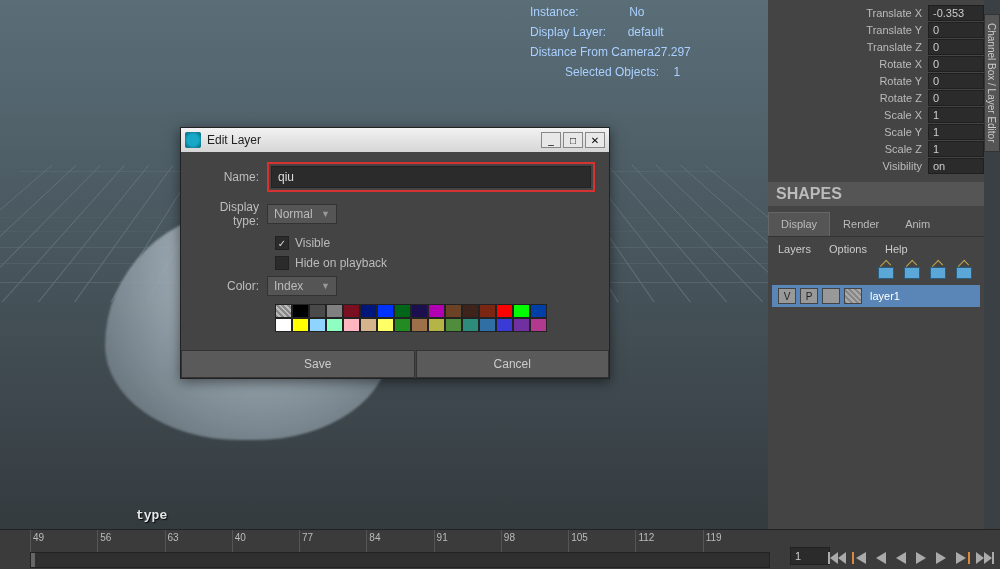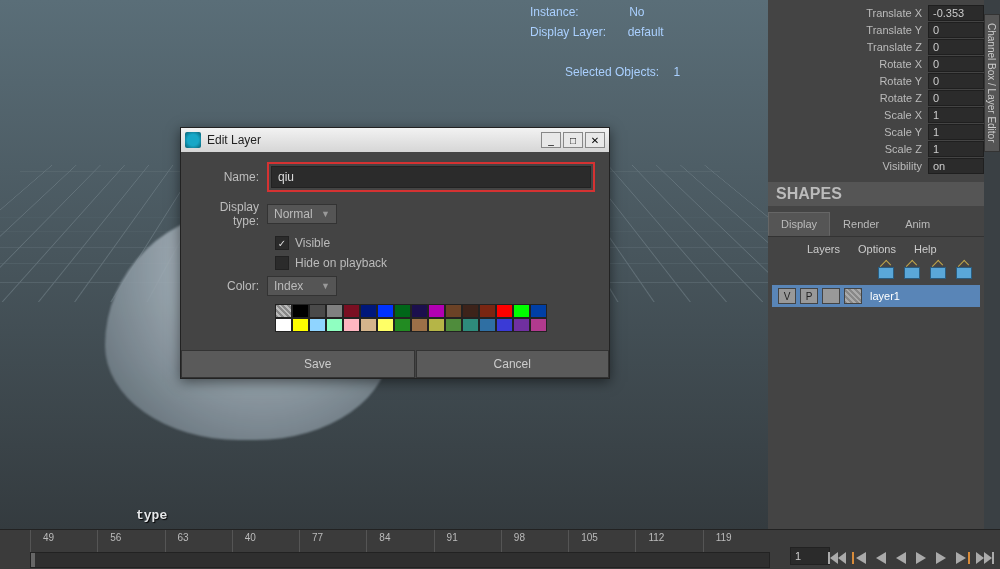--- a/index.html
+++ b/index.html
@@ -80,6 +80,9 @@
   </div>
   <div class="hud-text" style="left:530px; top:2px;">
     <span>Instance:</span>&nbsp;&nbsp;&nbsp;&nbsp;&nbsp;&nbsp;&nbsp;<span>No</span>
+  </div>
+  <div class="hud-text" style="left:530px; top:42px;">
+    <span>Distance From Camera</span><span>27.297</span>
   </div>
   <div class="hud-text" style="left:530px; top:62px;margin-left:35px;">
     <span>Selected Objects:</span>&nbsp;&nbsp;<span>1</span>

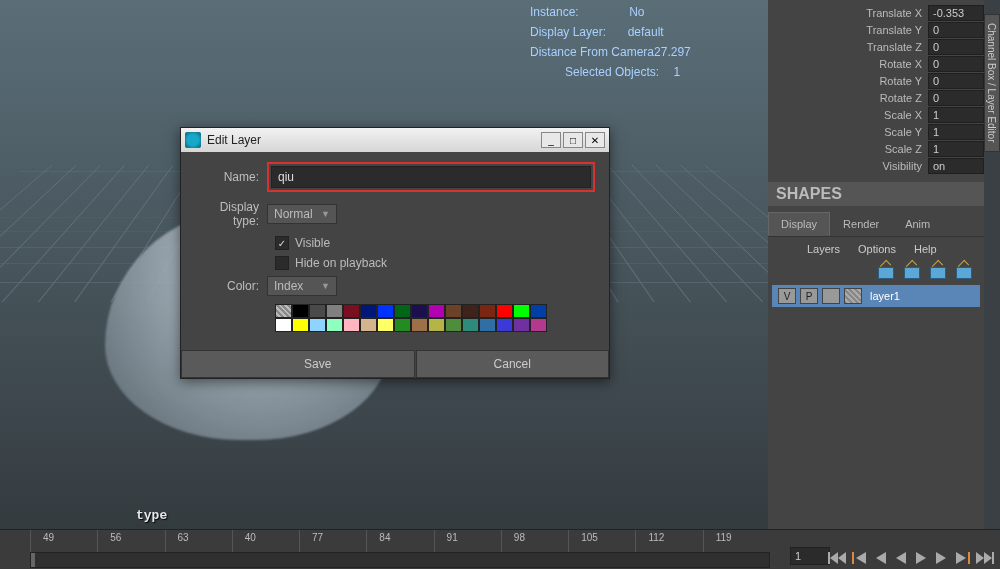--- a/index.html
+++ b/index.html
@@ -46,7 +46,7 @@
 .panel-tabs { display: flex; background: #444; border-bottom: 1px solid #333; margin-top: 6px; }
 .panel-tab { padding: 5px 12px; font-size: 11px; color: #bbb; cursor: pointer; border: 1px solid transparent; }
 .panel-tab.active { background: #555; border: 1px solid #666; border-bottom-color: #555; }
-.panel-menu { display: flex; gap: 18px; padding: 6px 26px; font-size: 11px; color: #ccc; background: #444; margin-left: 13px; }
+.panel-menu { display: flex; gap: 18px; padding: 6px 10px; font-size: 11px; color: #ccc; background: #444; }
 .layer-icons { display: flex; gap: 8px; justify-content: flex-end; padding: 4px 10px; }
 .layer-icon { width: 18px; height: 14px; position: relative; cursor: pointer; }
 .layer-icon::before { content: ""; position: absolute; left: 0; bottom: 0; width: 14px; height: 10px; background: #5aa7d8; border: 1px solid #2a5d80; }

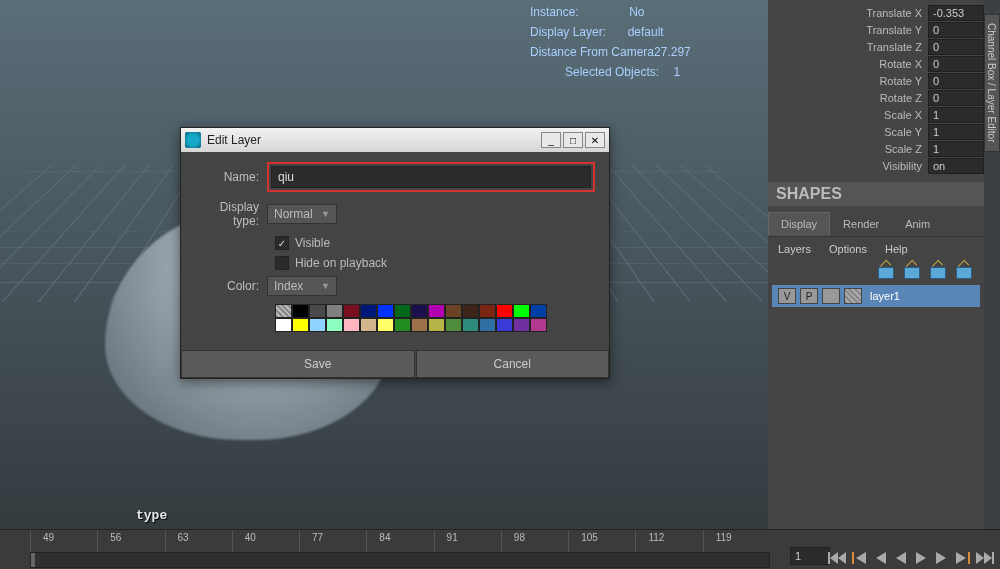--- a/index.html
+++ b/index.html
@@ -60,7 +60,7 @@
 
 .timeline { position: absolute; left: 0; bottom: 0; width: 1000px; height: 40px; background: #3b3b3b; border-top: 1px solid #222; }
 .time-ruler { position: absolute; left: 30px; top: 0; width: 740px; height: 22px; display: flex; color: #bbb; font-size: 10px; }
-.time-tick { flex: 1; text-align: left; border-left: 1px solid #555; padding-left: 12px; padding-top: 2px; }
+.time-tick { flex: 1; text-align: left; border-left: 1px solid #555; padding-left: 2px; padding-top: 2px; }
 .time-track { position: absolute; left: 30px; top: 22px; width: 740px; height: 16px; background: #2f2f2f; border: 1px solid #222; }
 .time-track::before { content: ""; position: absolute; left: 0; top: 0; bottom: 0; width: 4px; background: #666; }
 .frame-field { position: absolute; right: 170px; bottom: 4px; width: 40px; background: #2b2b2b; border: 1px solid #222; color: #ccc; font-size: 11px; padding: 2px 4px; }

